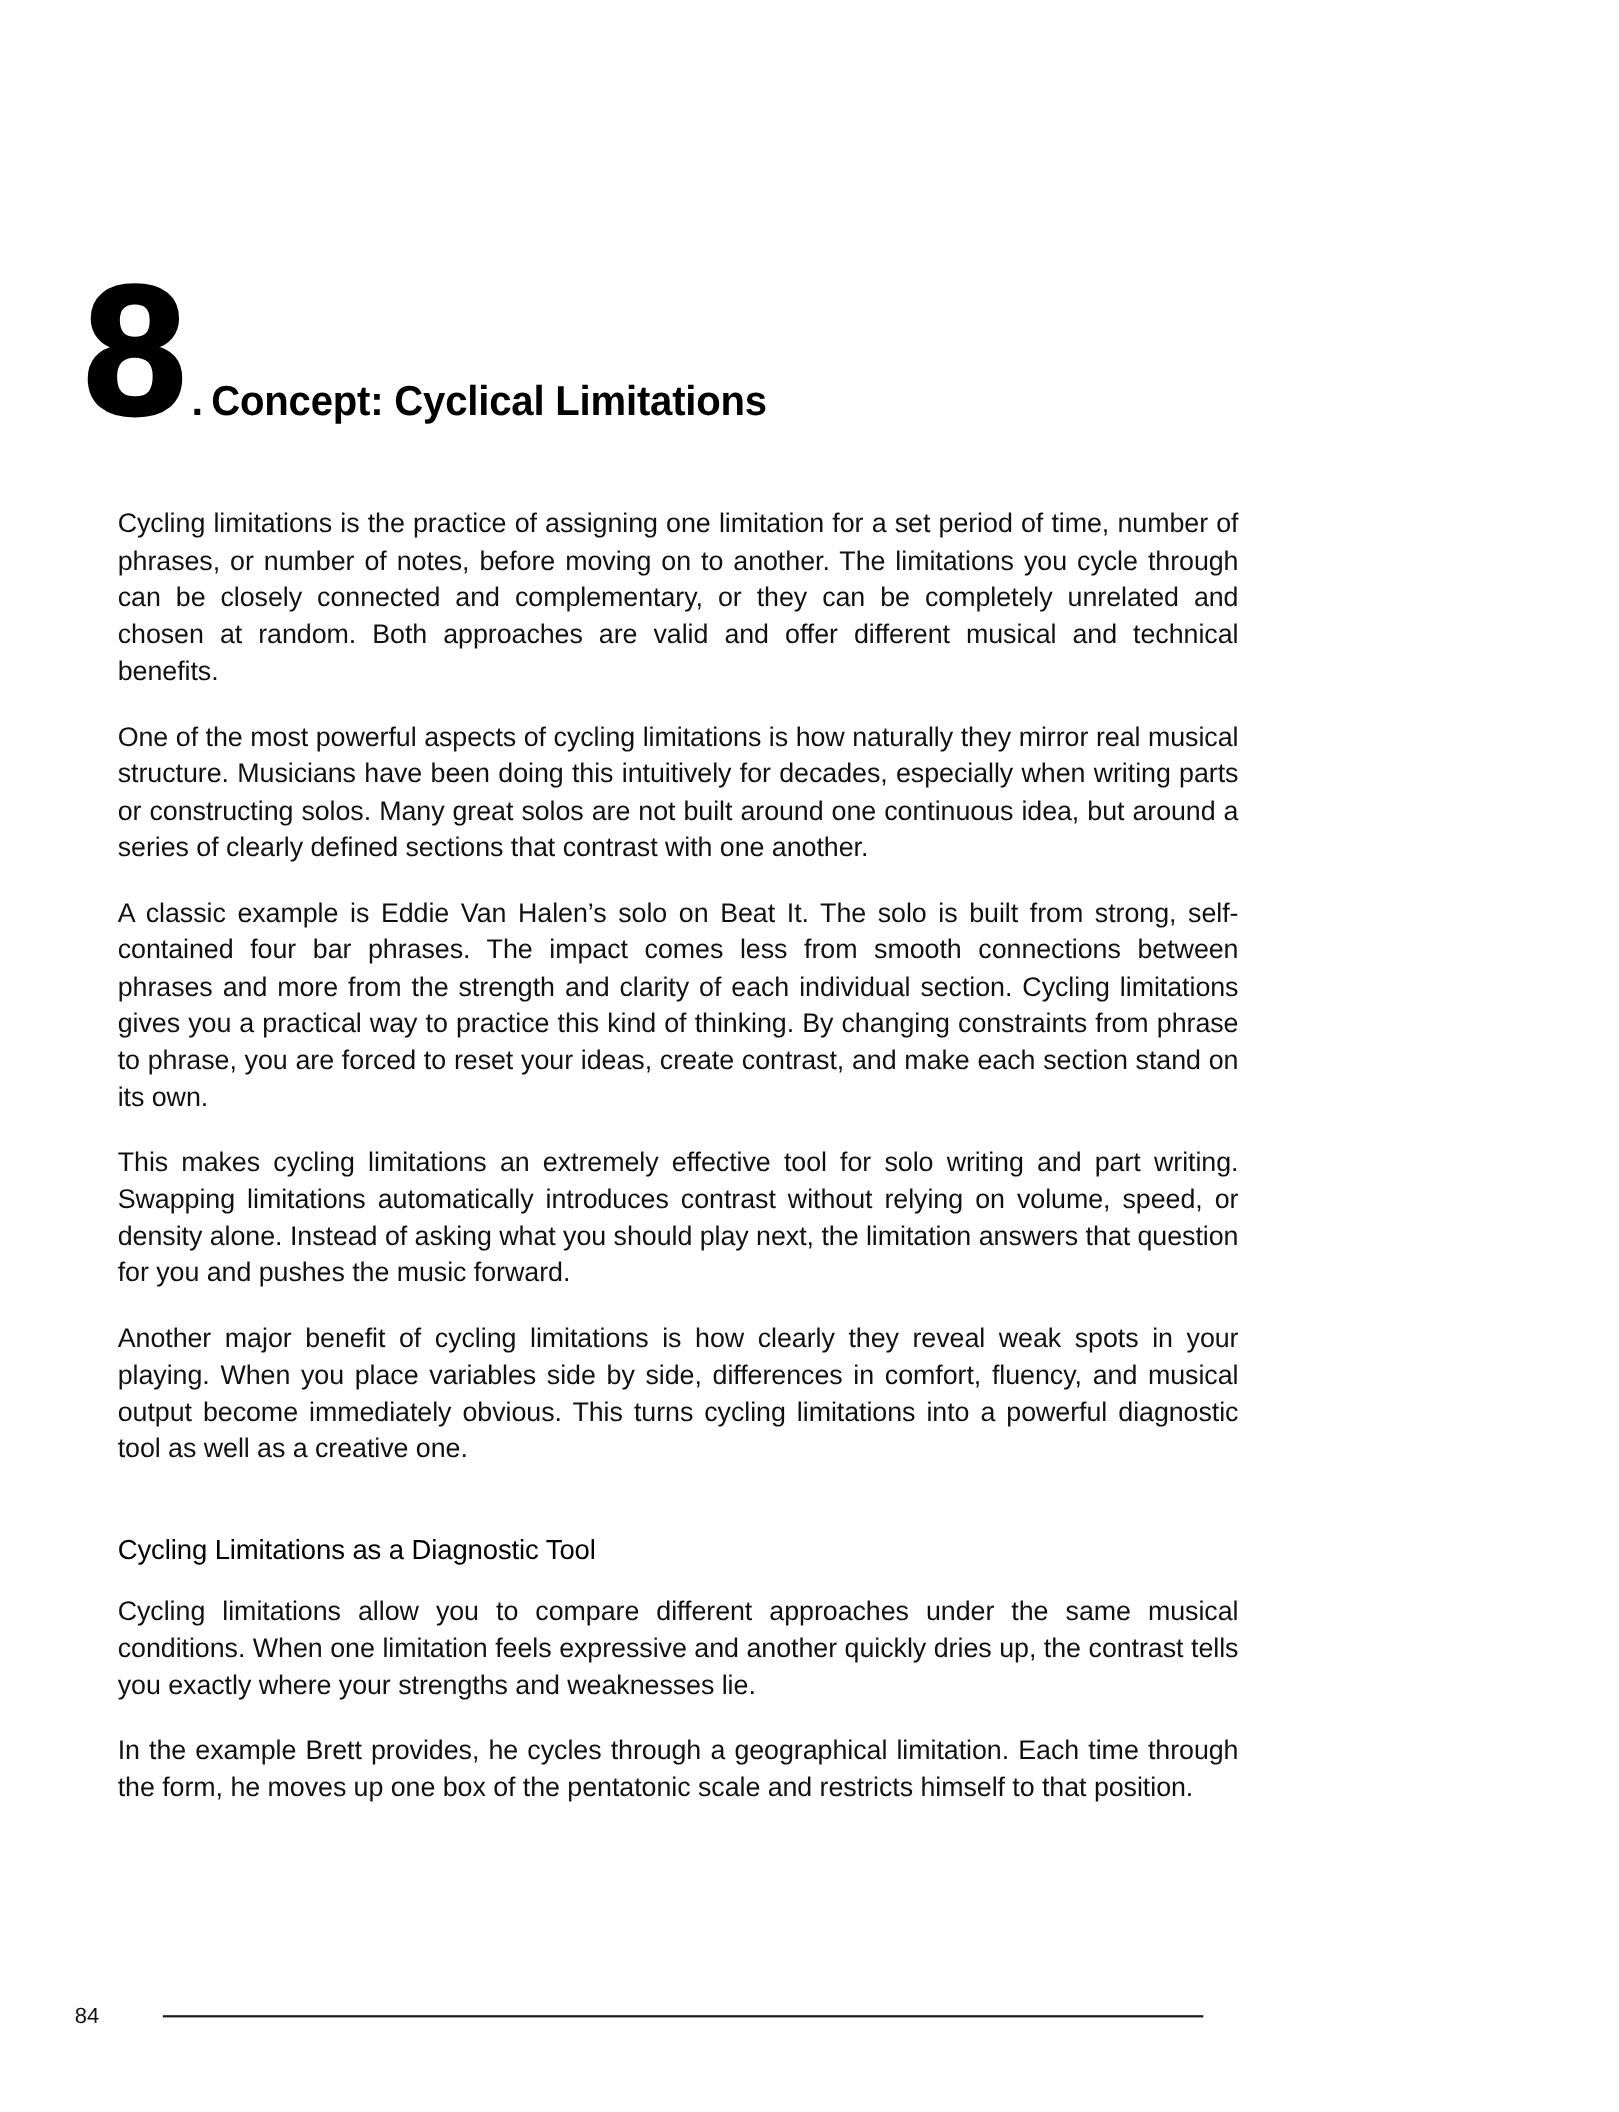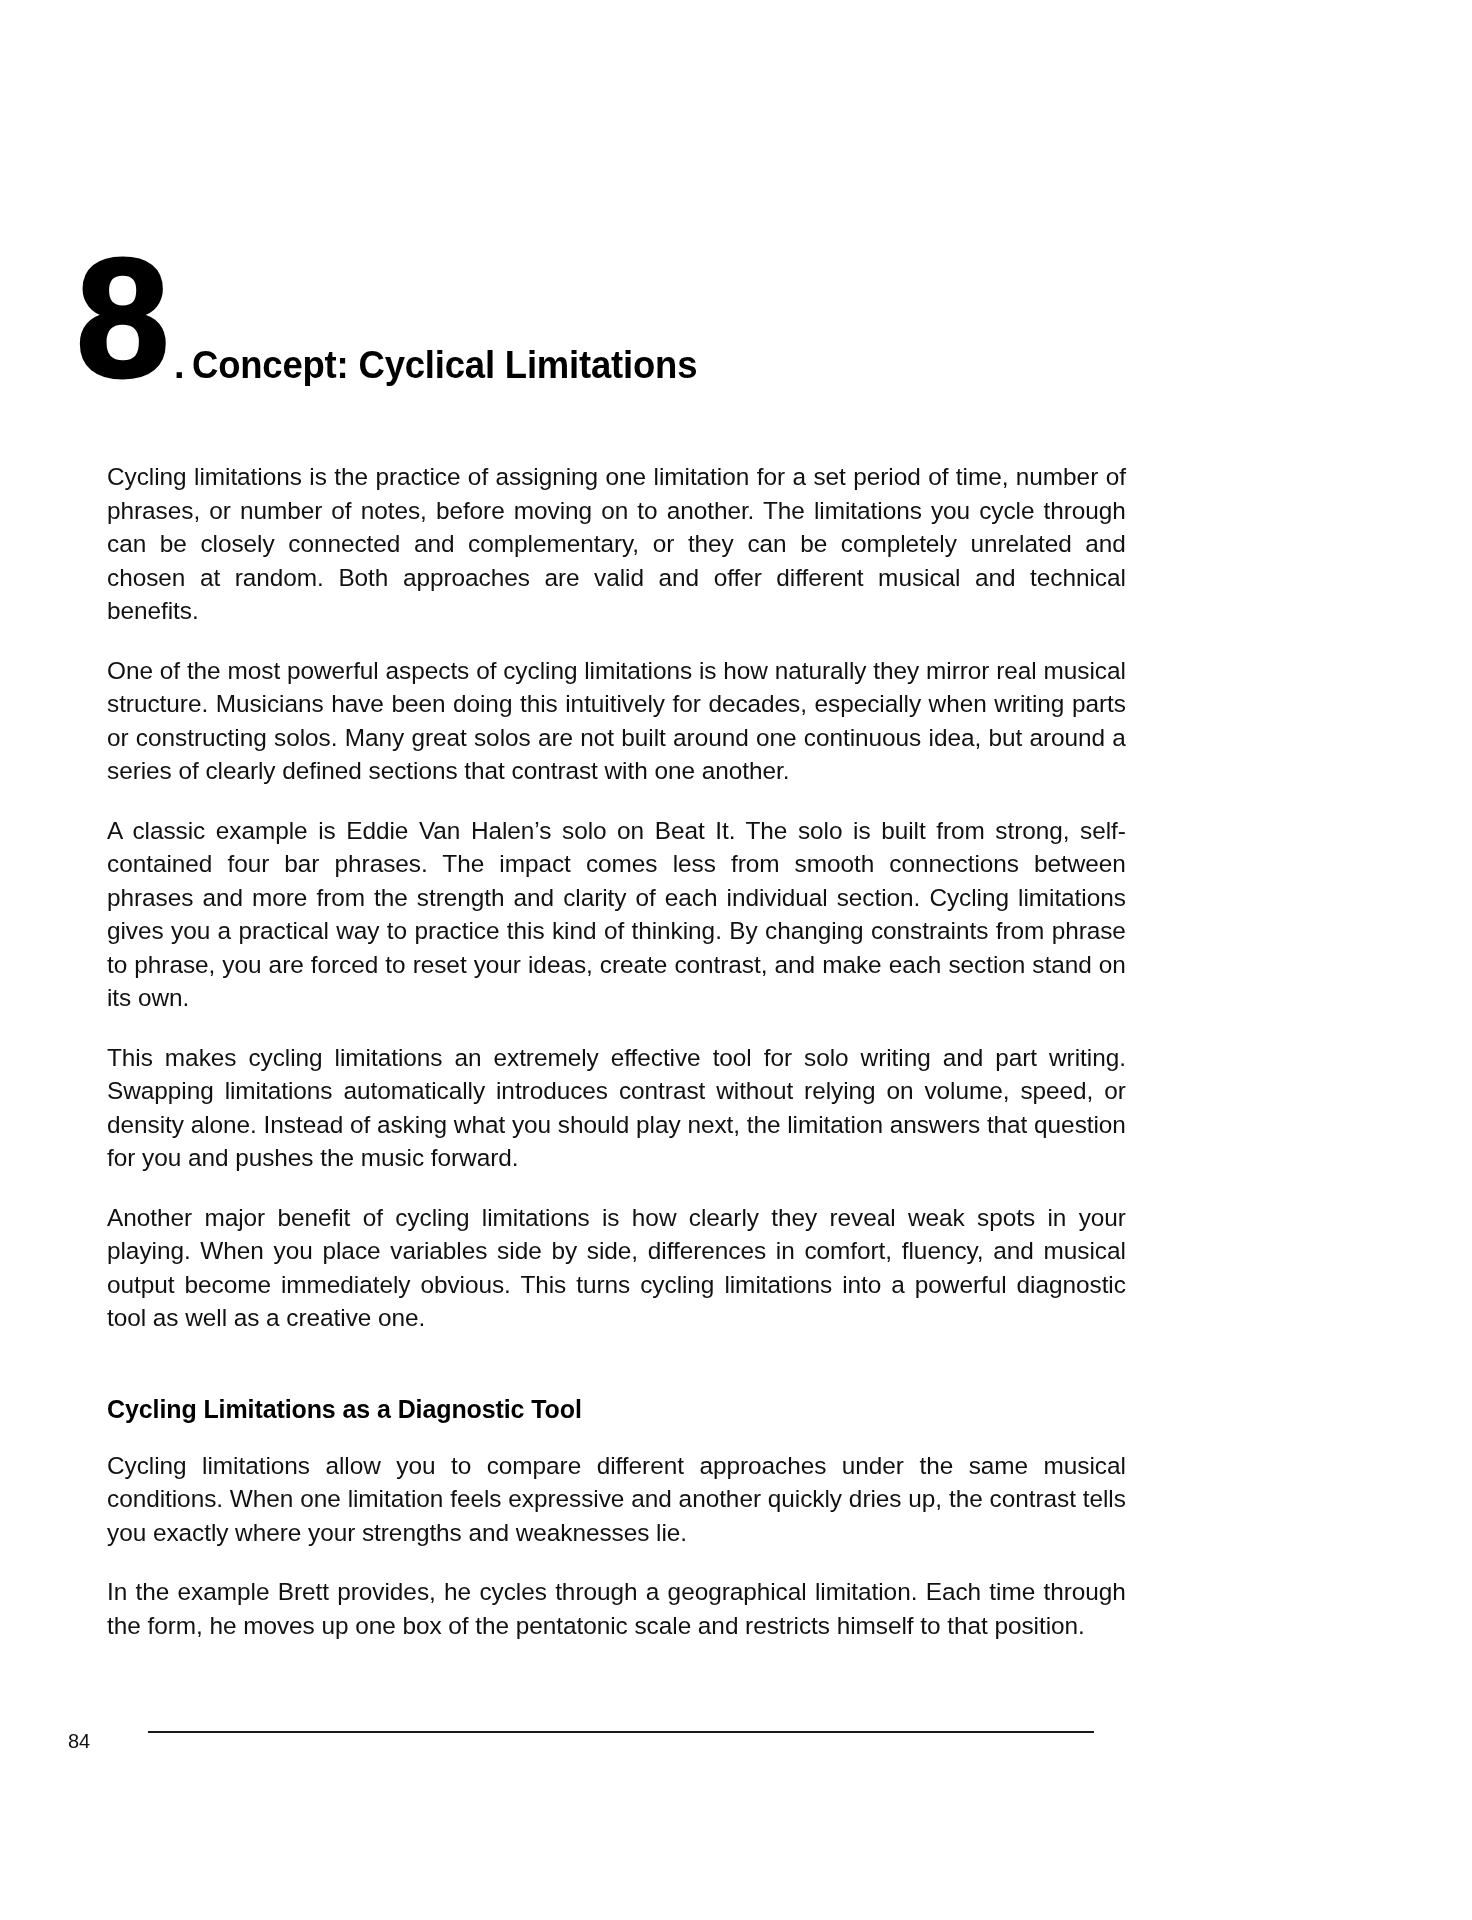--- a/index.html
+++ b/index.html
@@ -97,7 +97,7 @@
     margin: 58px 0 24px 0;
     font-size: 25px;
     line-height: 32px;
-    font-weight: 700;
+    font-weight: 400;
     color: #000000;
     letter-spacing: -0.1px;
   }

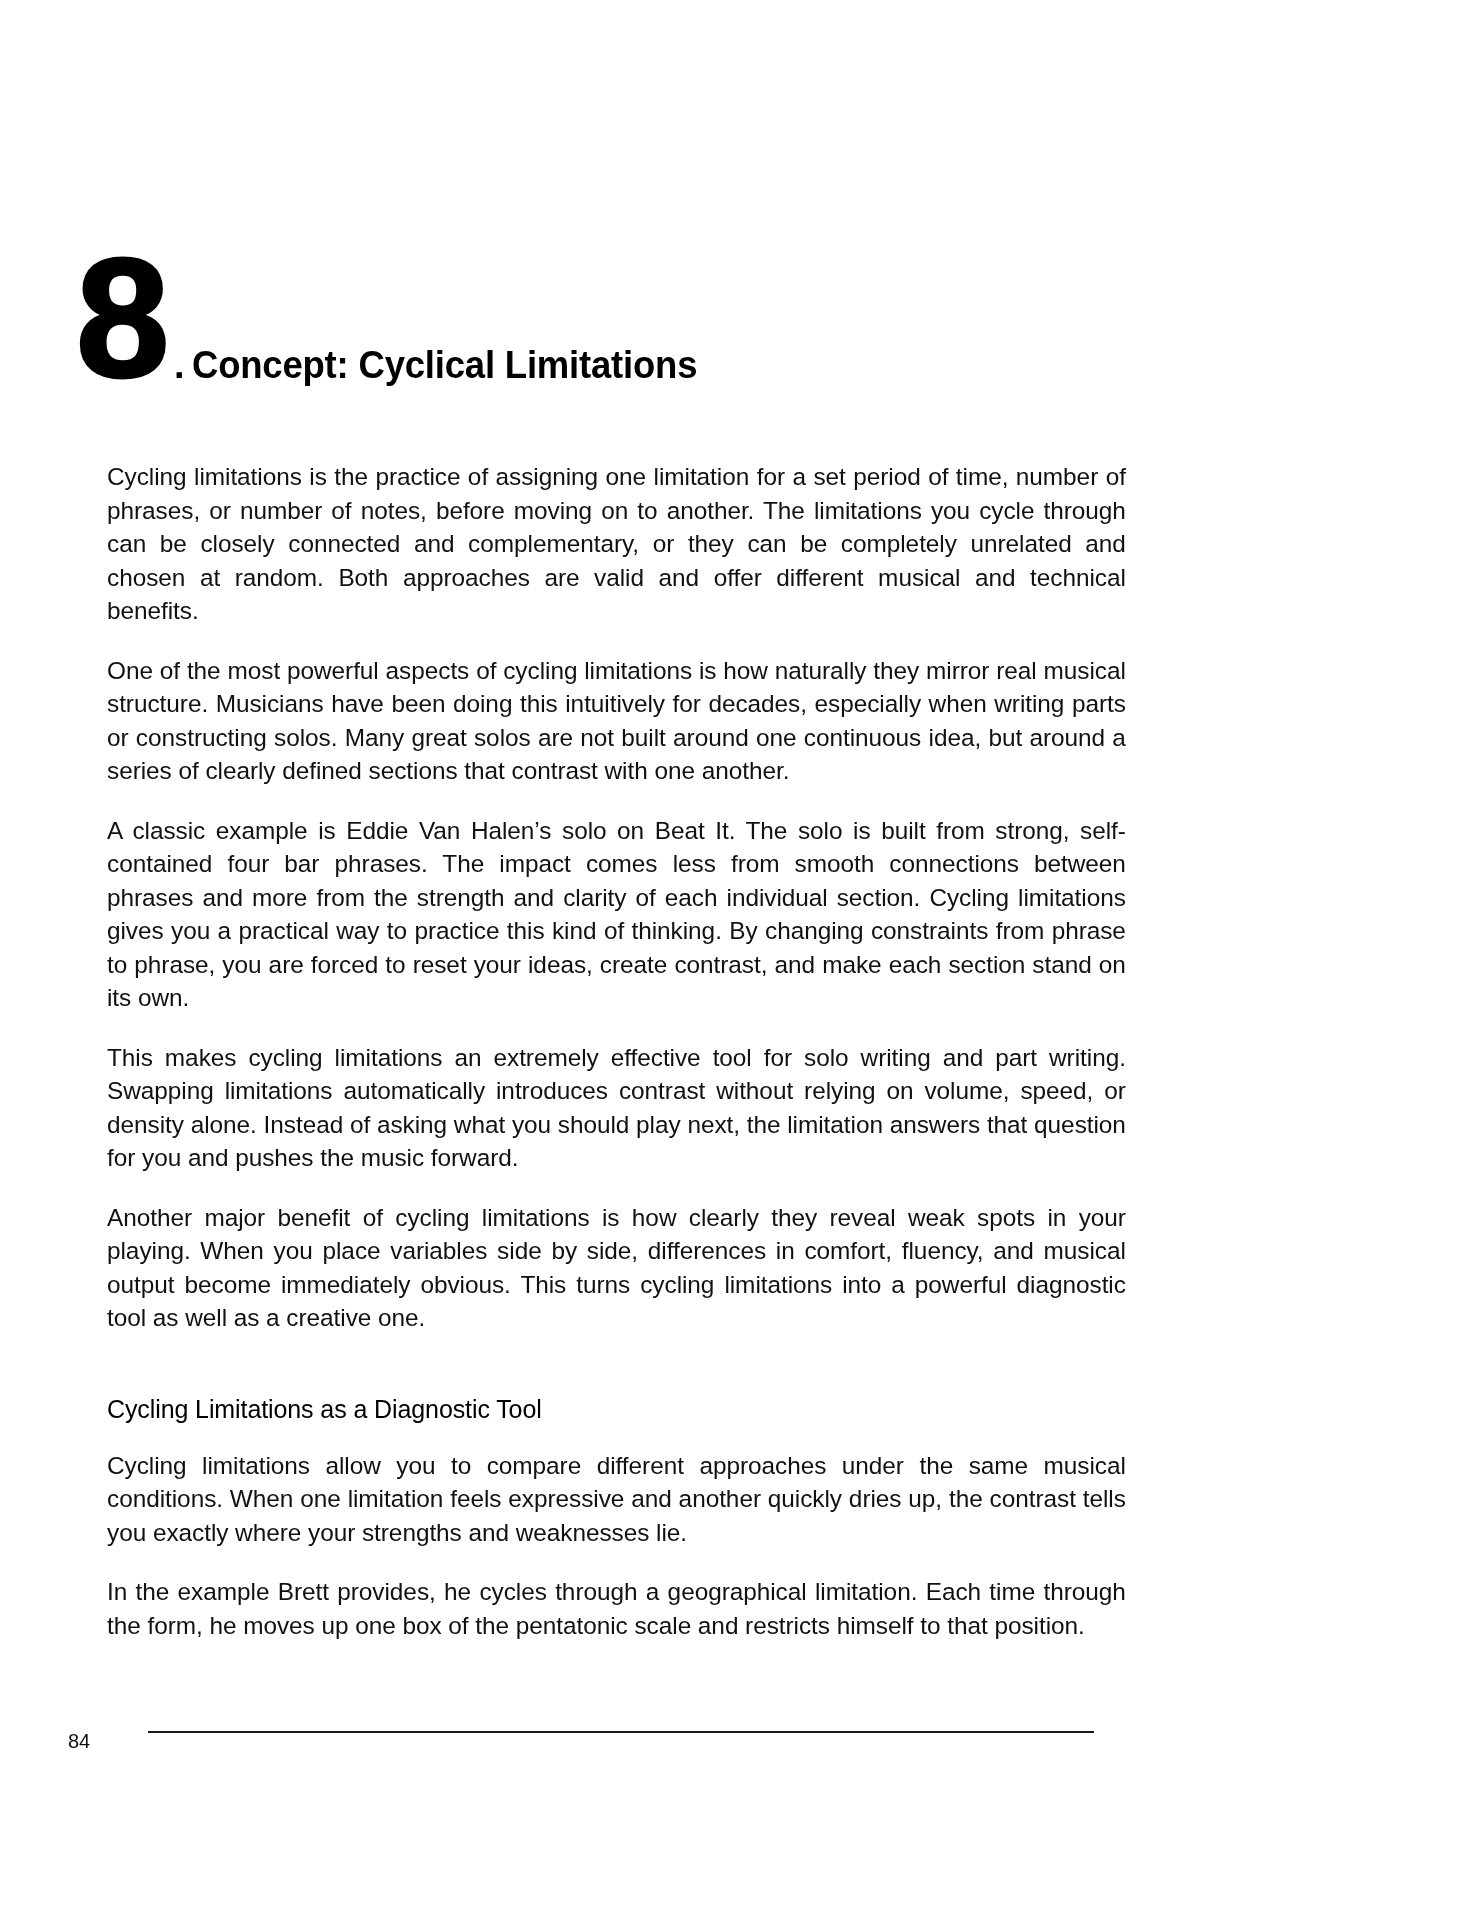--- a/index.html
+++ b/index.html
@@ -106,10 +106,10 @@
   .footer {
     position: absolute;
     left: 68px;
-    top: 1731px;
+    top: 1823px;
     width: 1026px;
     display: flex;
-    align-items: flex-start;
+    align-items: center;
     gap: 36px;
   }
   .page-number {

